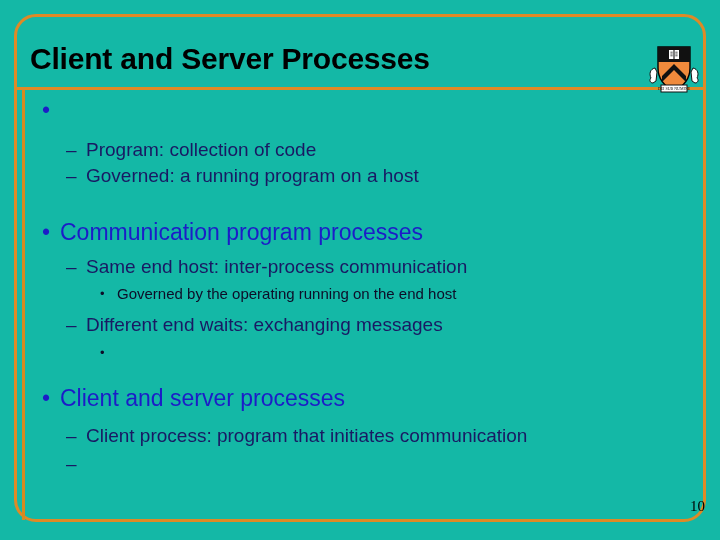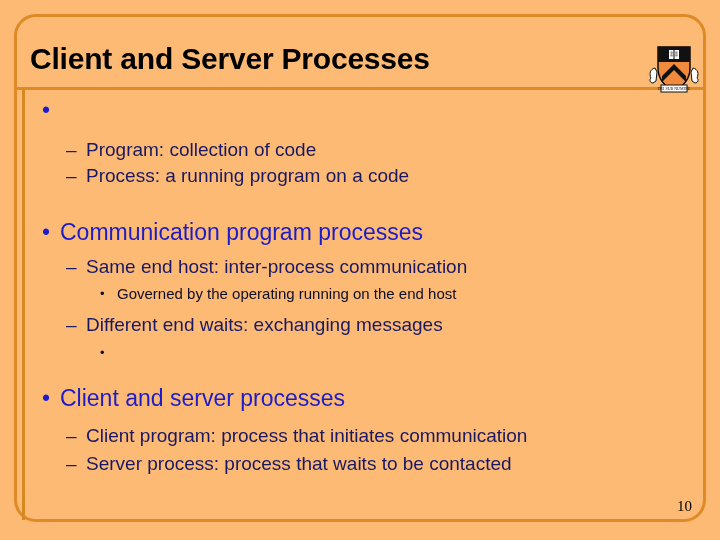--- a/index.html
+++ b/index.html
@@ -18,7 +18,7 @@
     position: relative;
     width: 720px;
     height: 540px;
-    background: #fdba74;
+    background: #14b8a6;
   }
 
   

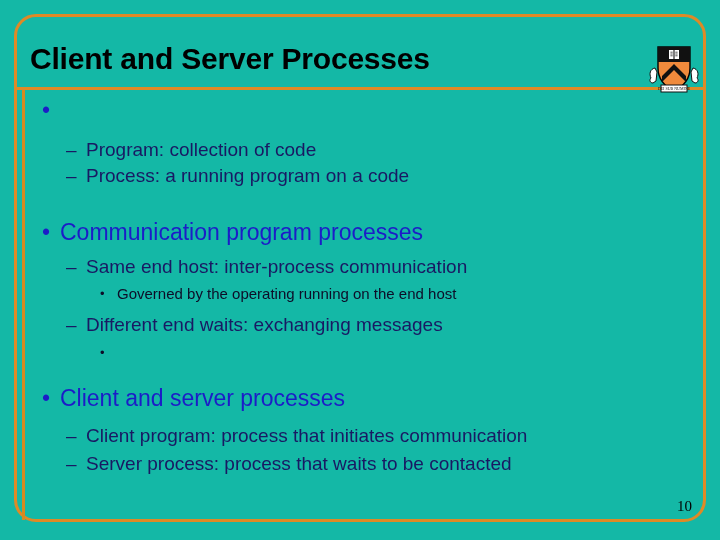--- a/index.html
+++ b/index.html
@@ -210,7 +210,7 @@
     <div class="block" style="top:73px;">
       <div class="lvl2">
         <span class="bullet">–</span>
-        <span>Process: a running program on a code</span>
+        <span>Governed: a running program on a host</span>
       </div>
     </div>
 

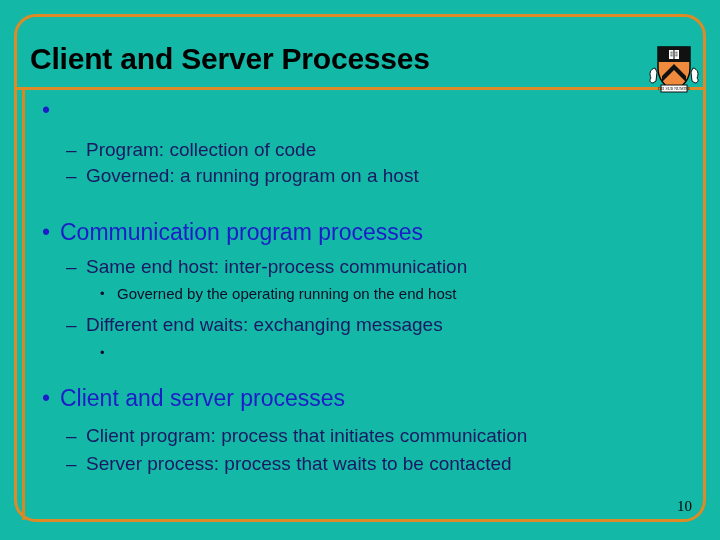--- a/index.html
+++ b/index.html
@@ -258,7 +258,7 @@
     <div class="block" style="top:333px;">
       <div class="lvl2">
         <span class="bullet">–</span>
-        <span>Client program: process that initiates communication</span>
+        <span>Client process: program that initiates communication</span>
       </div>
     </div>
 

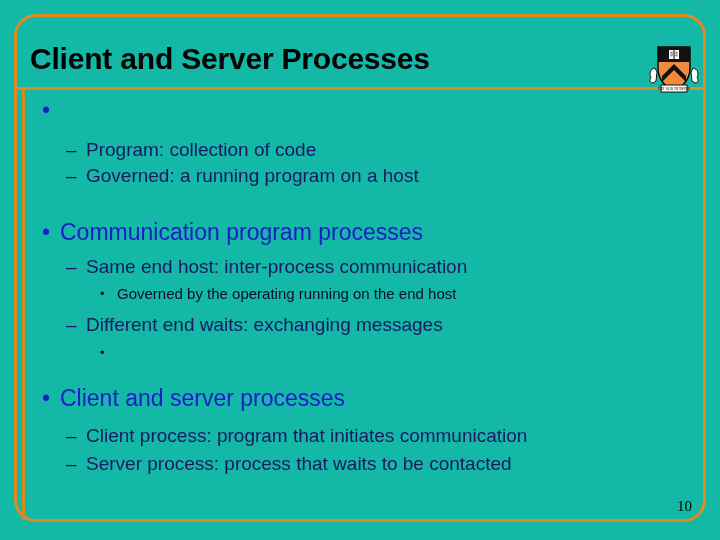--- a/index.html
+++ b/index.html
@@ -265,7 +265,6 @@
     <div class="block" style="top:361px;">
       <div class="lvl2">
         <span class="bullet">–</span>
-        <span>Server process: process that waits to be contacted</span>
       </div>
     </div>
 

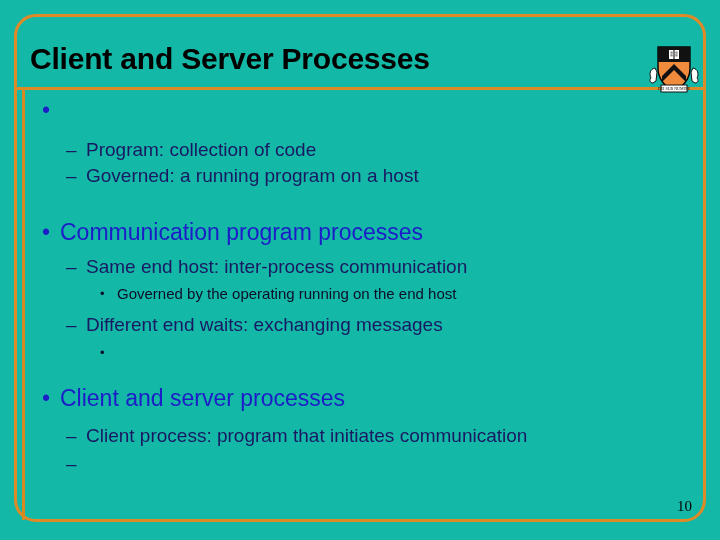--- a/index.html
+++ b/index.html
@@ -147,7 +147,7 @@
   
   .page-number {
     position: absolute;
-    right: 28px;
+    right: 15px;
     top: 498px;
     font-family: "Liberation Serif", serif;
     font-size: 15px;

